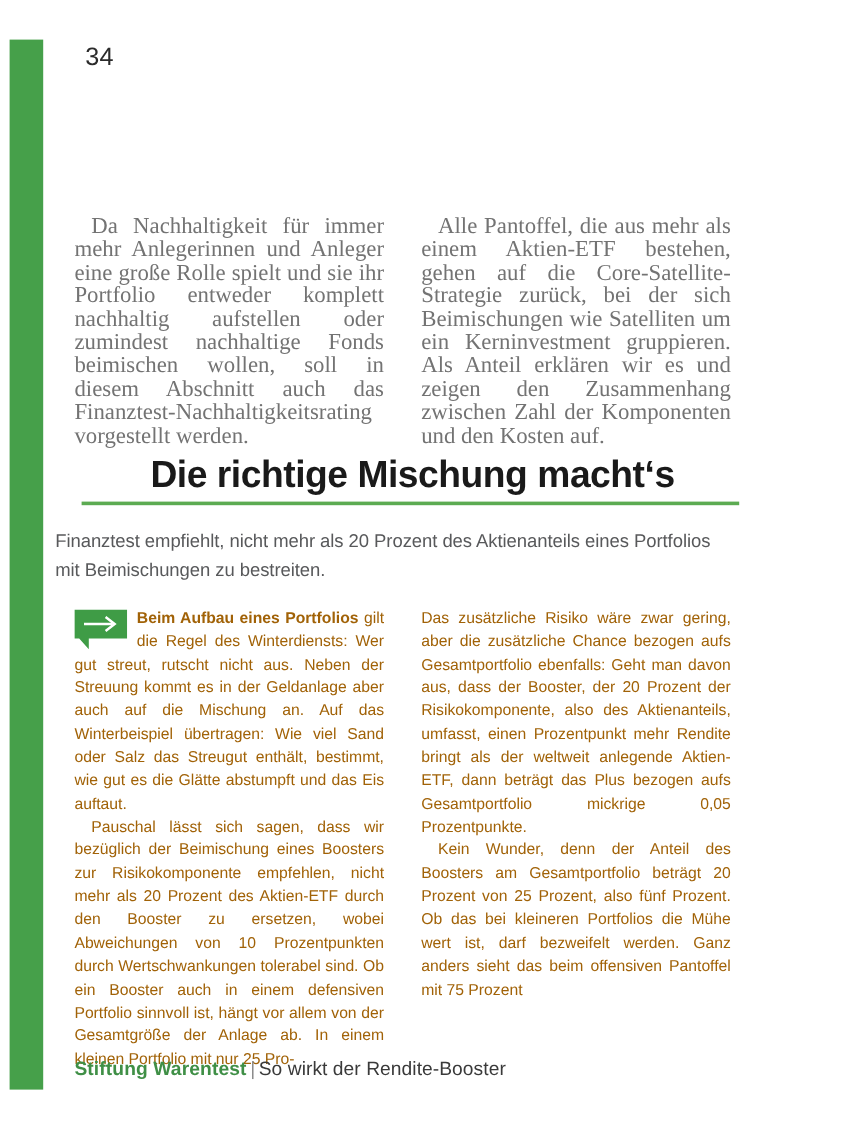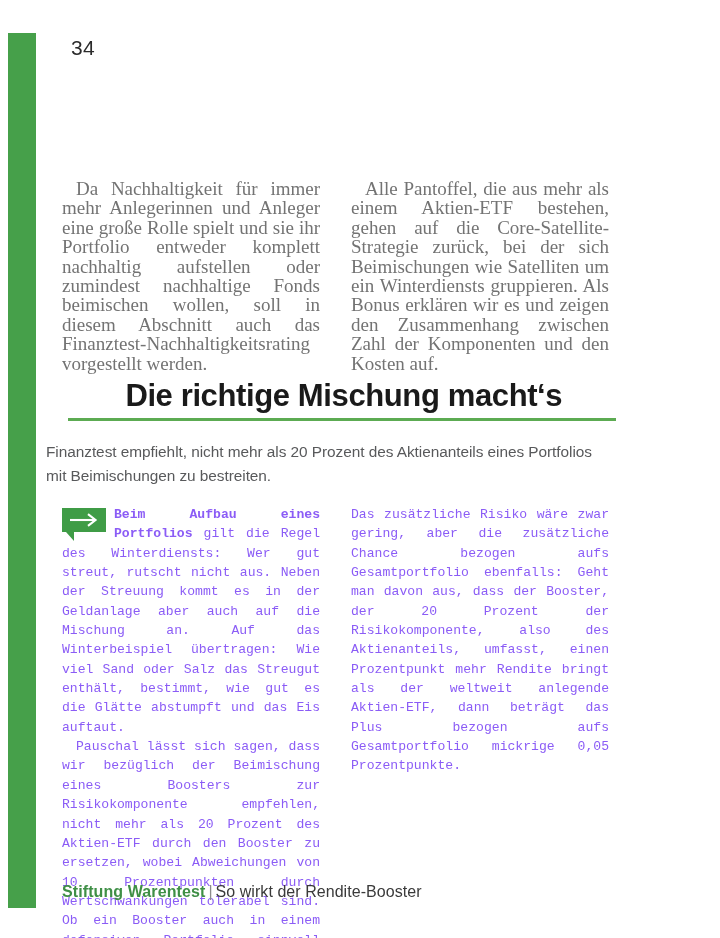--- a/index.html
+++ b/index.html
@@ -196,7 +196,7 @@
     <p>Da Nachhaltigkeit für immer mehr Anlegerinnen und Anleger eine große Rolle spielt und sie ihr Portfolio entweder komplett nachhaltig aufstellen oder zumindest nachhaltige Fonds beimischen wollen, soll in diesem Abschnitt auch das Finanztest-Nachhaltigkeitsrating vorgestellt werden.</p>
   </div>
   <div class="col">
-    <p>Alle Pantoffel, die aus mehr als einem Aktien-ETF bestehen, gehen auf die Core-Satellite-Strategie zurück, bei der sich Beimischungen wie Satelliten um ein Winterdiensts gruppieren. Als Bonus erklären wir es und zeigen den Zusammenhang zwischen Zahl der Komponenten und den Kosten auf.</p>
+    <p>Alle Pantoffel, die aus mehr als einem Aktien-ETF bestehen, gehen auf die Core-Satellite-Strategie zurück, bei der sich Beimischungen wie Satelliten um ein Kerninvestment gruppieren. Als Anteil erklären wir es und zeigen den Zusammenhang zwischen Zahl der Komponenten und den Kosten auf.</p>
   </div>
 </div>
 

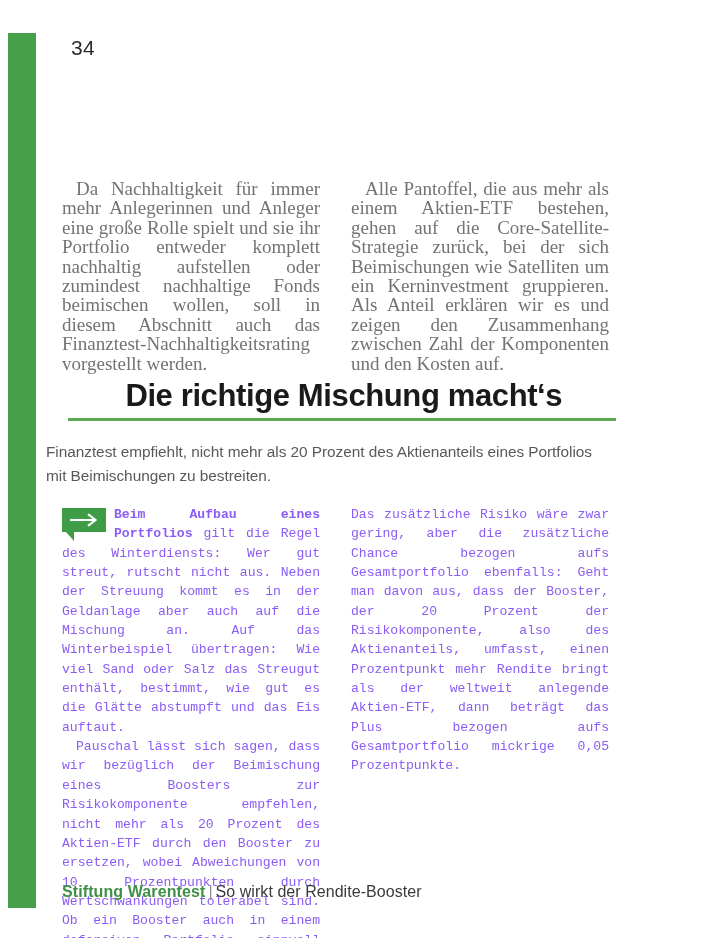--- a/index.html
+++ b/index.html
@@ -126,11 +126,11 @@
   }
   .body-cols .col p {
     margin: 0;
-    font-family: Liberation Mono, monospace;
+    font-family: Liberation Sans, sans-serif;
     font-size: 13.1px;
     line-height: 19.35px;
     text-align: justify;
-    color: #8b5cf6;
+    color: #a16207;
   }
   .body-cols .col p + p {
     text-indent: 14px;

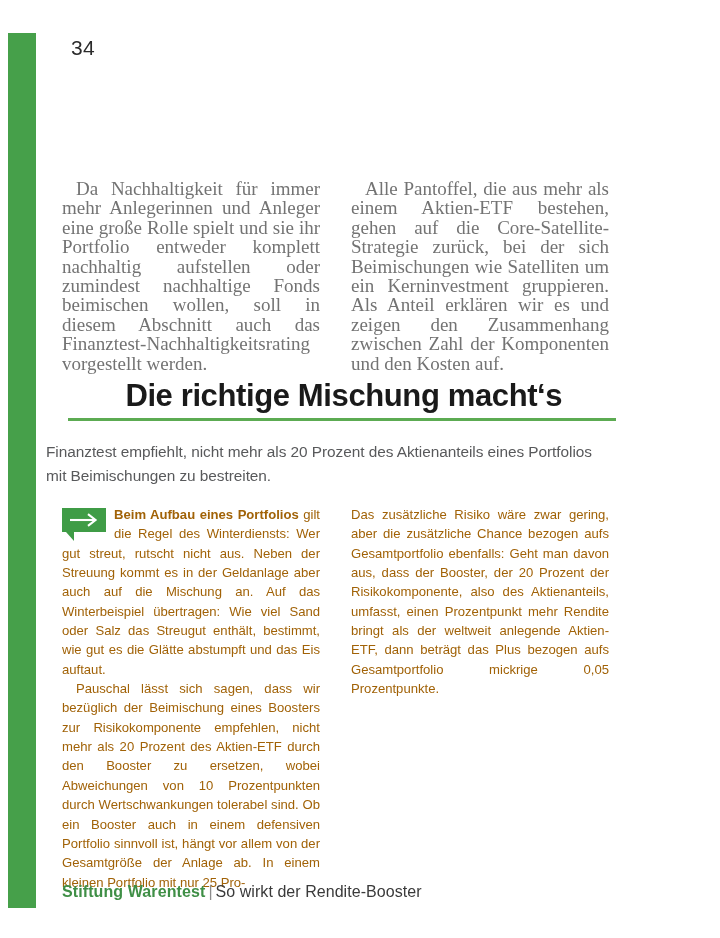--- a/index.html
+++ b/index.html
@@ -224,6 +224,7 @@
 
   <div class="col">
     <p>Das zusätzliche Risiko wäre zwar gering, aber die zusätzliche Chance bezogen aufs Gesamtportfolio ebenfalls: Geht man davon aus, dass der Booster, der 20 Prozent der Risikokomponente, also des Aktienanteils, umfasst, einen Prozentpunkt mehr Rendite bringt als der weltweit anlegende Aktien-ETF, dann beträgt das Plus bezogen aufs Gesamtportfolio mickrige 0,05 Prozentpunkte.</p>
+    <p>Kein Wunder, denn der Anteil des Boosters am Gesamtportfolio beträgt 20 Prozent von 25 Prozent, also fünf Prozent. Ob das bei kleineren Portfolios die Mühe wert ist, darf bezweifelt werden. Ganz anders sieht das beim offensiven Pantoffel mit 75 Prozent</p>
   </div>
 
 </div>

